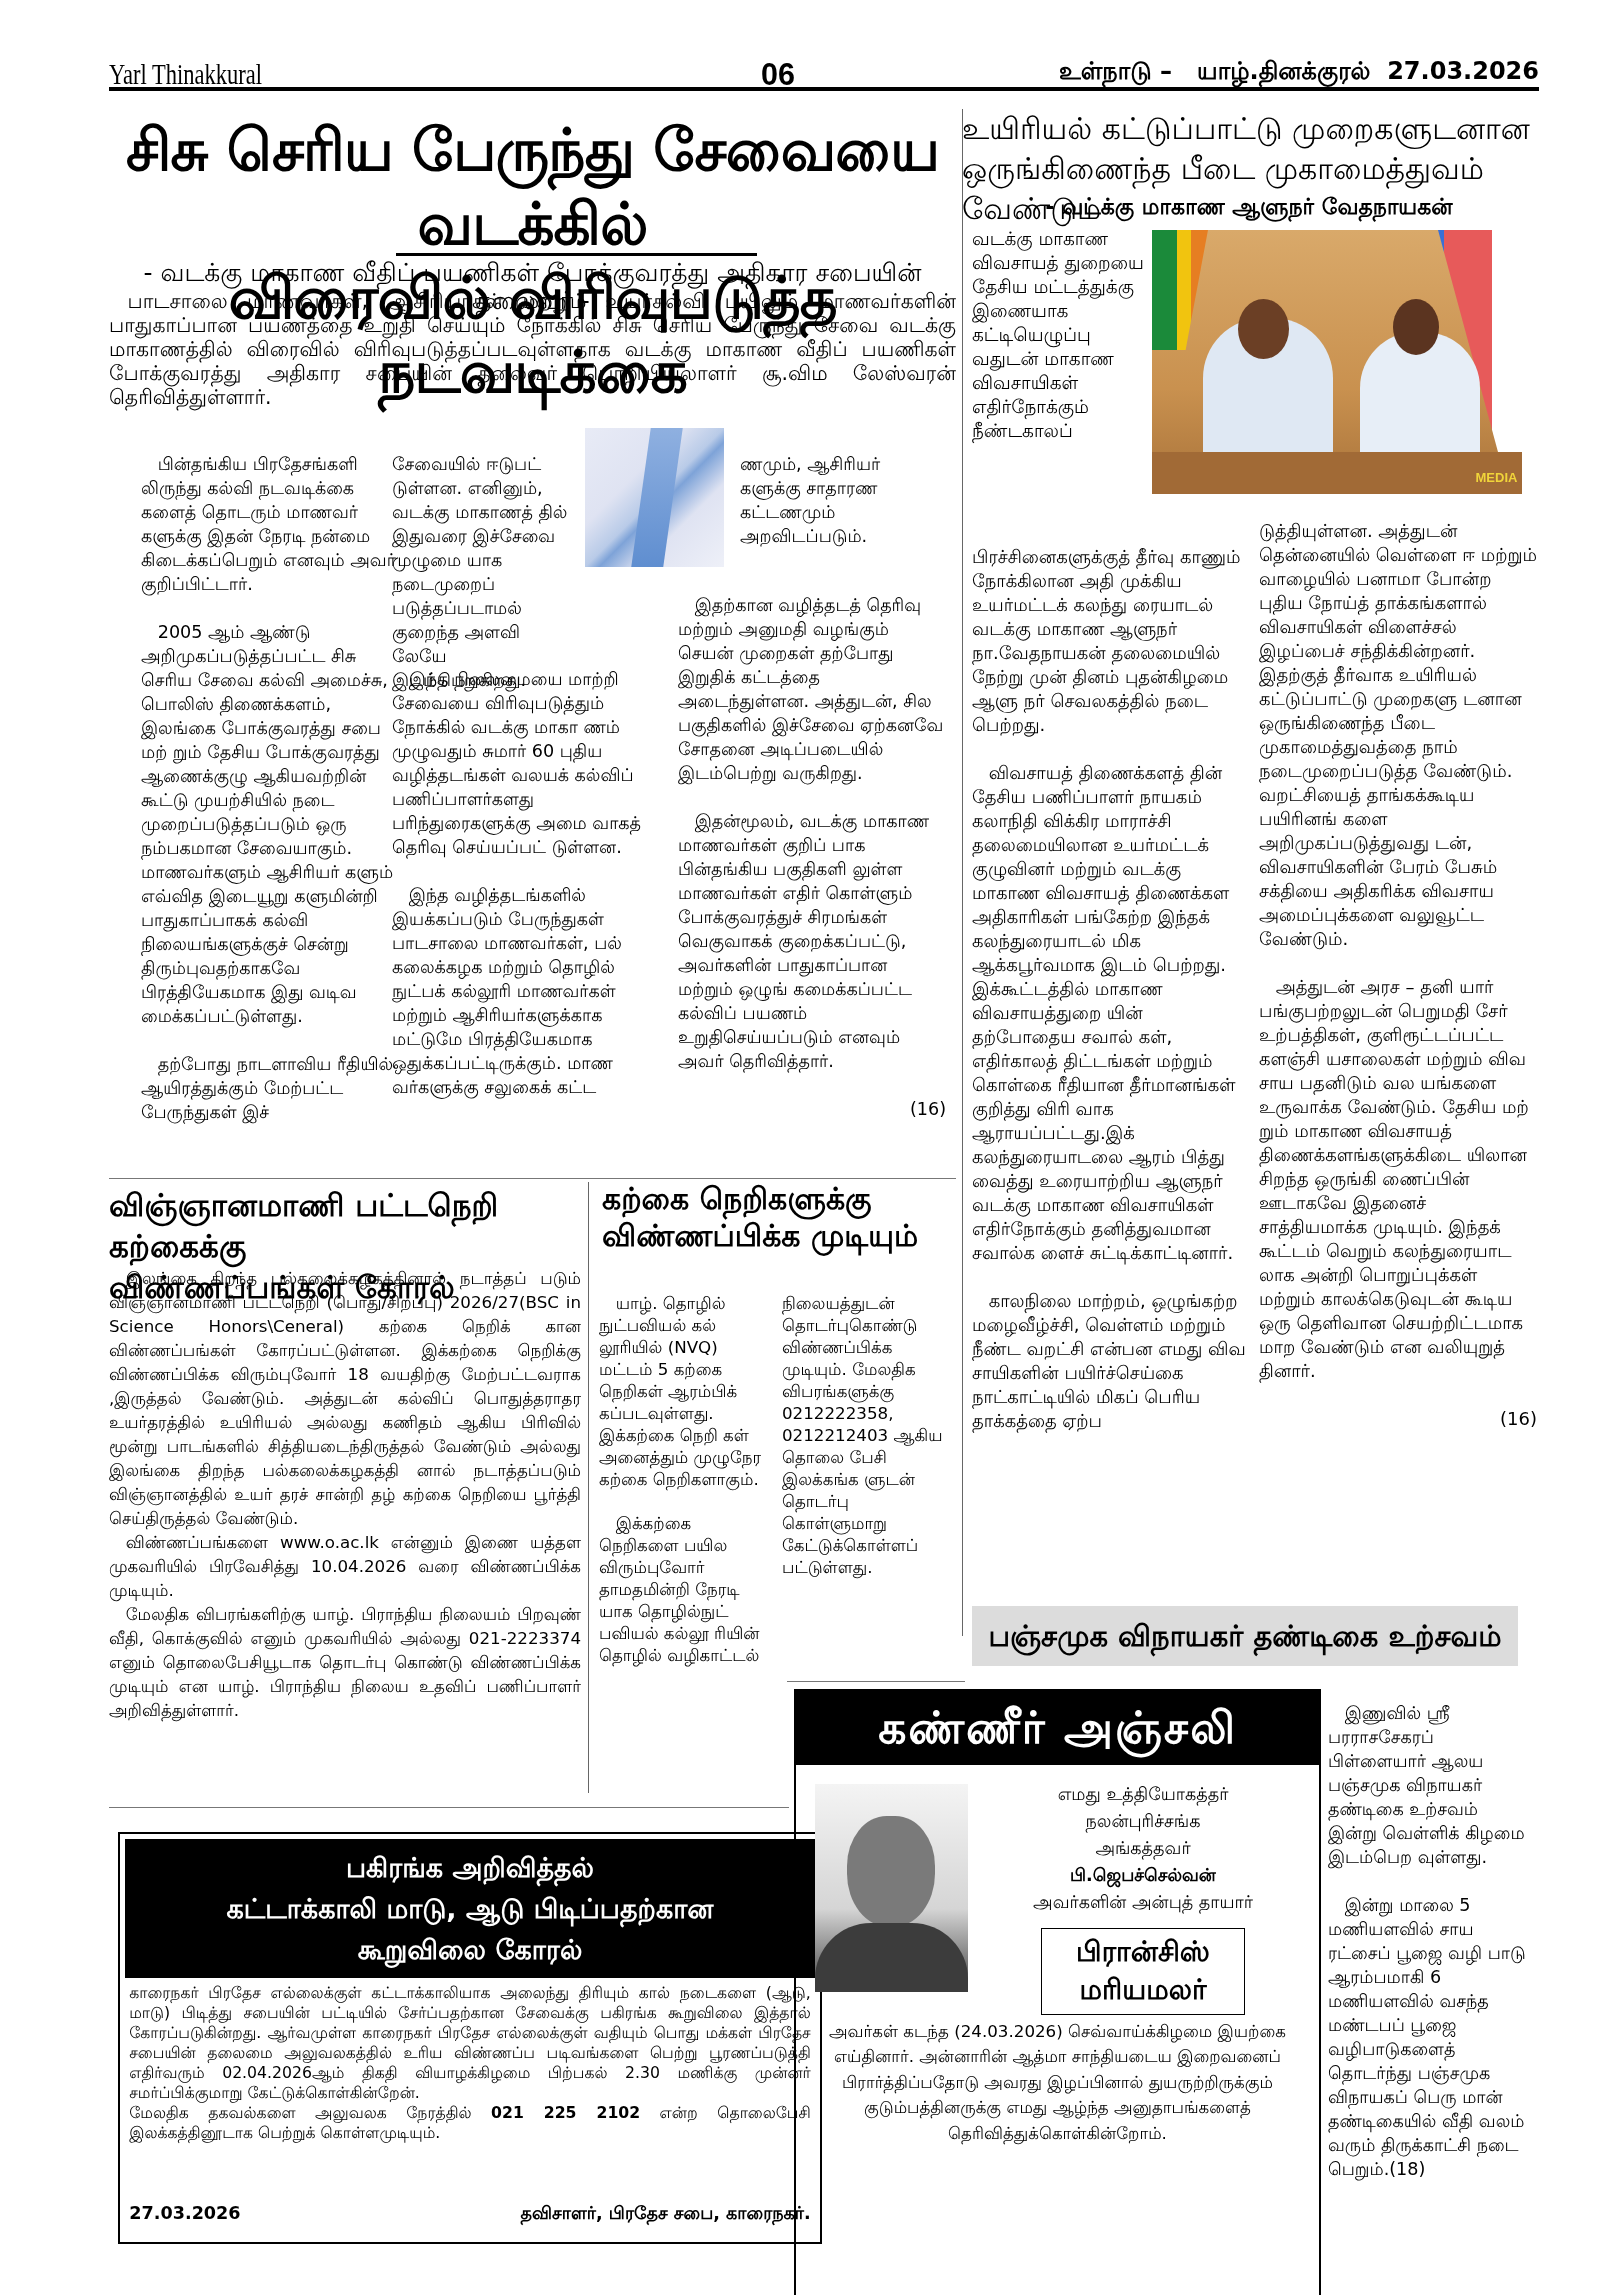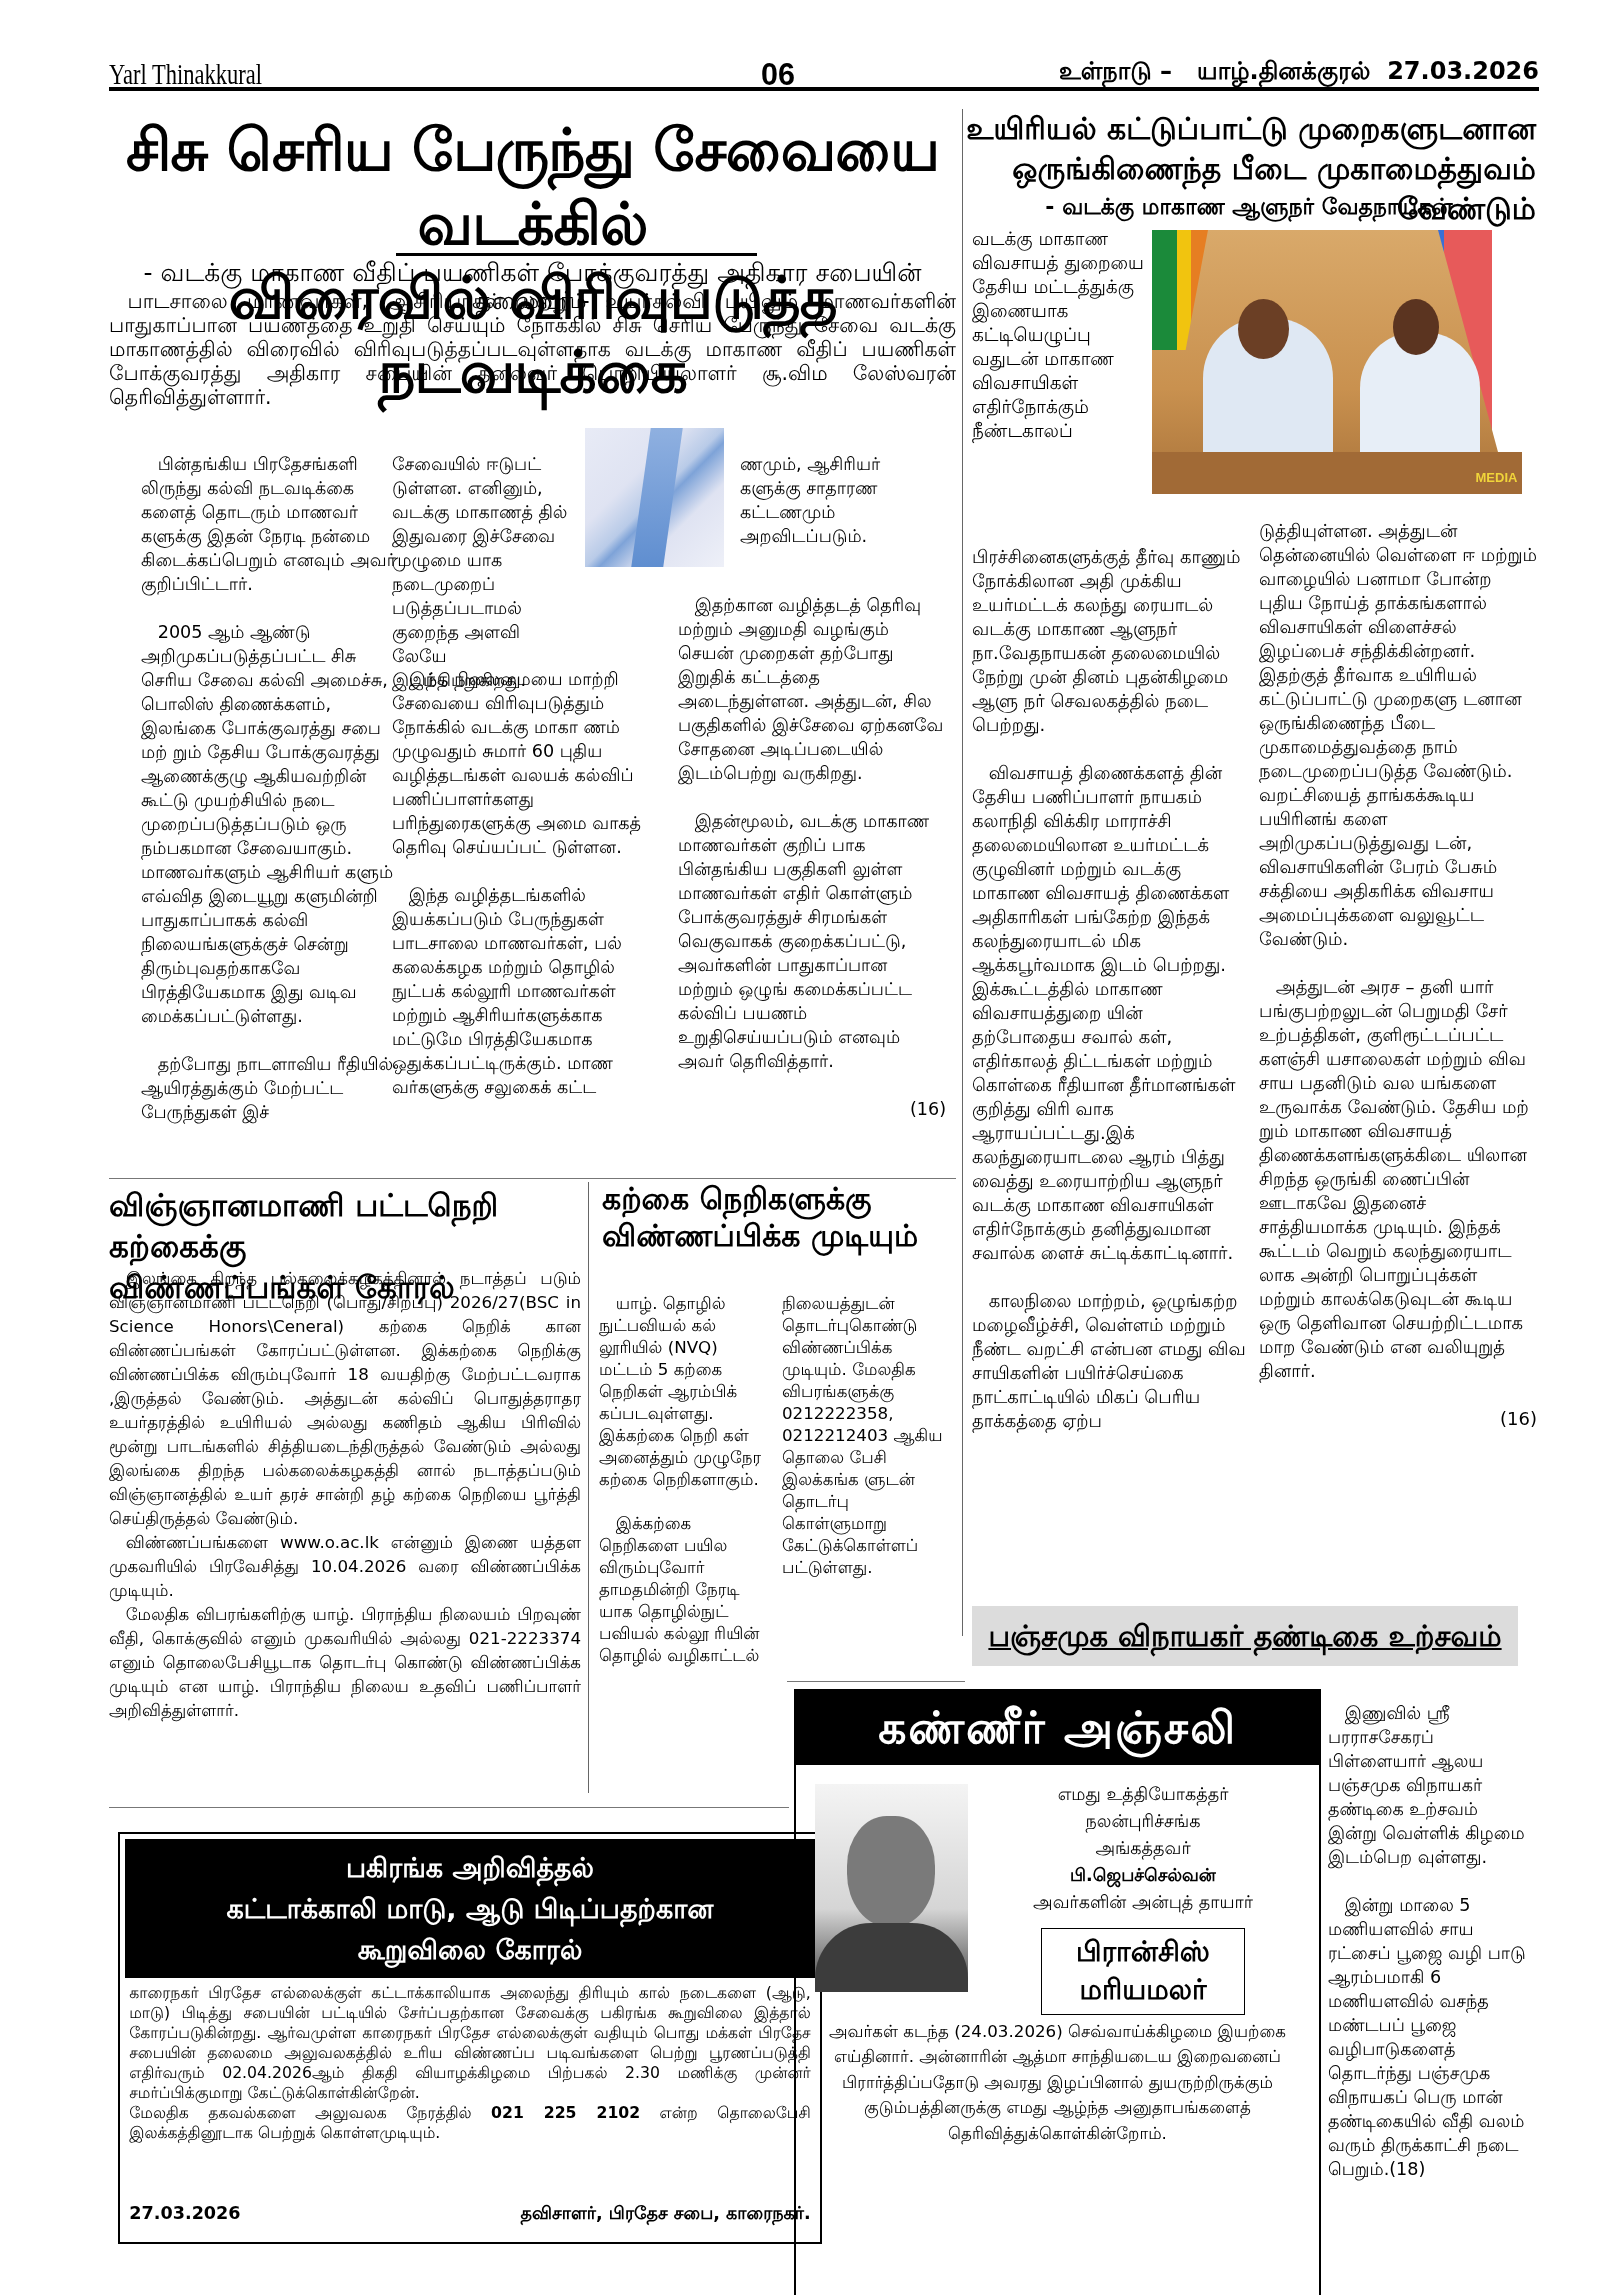--- a/index.html
+++ b/index.html
@@ -26,7 +26,7 @@
   .photo-shirt { left: 585px; top: 428px; width: 139px; height: 139px; background: linear-gradient(135deg, #e8ebf6 0%, #dfe3f2 35%, #b9cbe8 50%, #7ea3d8 55%, #dfe3f2 70%, #eef0f8 100%); }
   .photo-shirt .tie { position: absolute; left: 56px; top: 0; width: 32px; height: 139px; background: linear-gradient(180deg, #8fb0e0, #5f8ed0); transform: skewX(-8deg); }
 
-  .r-headline { left: 962px; top: 109px; width: 574px; text-align: right; font-weight: bold; font-size: 30px; line-height: 40px; }
+  .r-headline { left: 962px; top: 109px; width: 574px; text-align: left; font-weight: normal; font-size: 30px; line-height: 40px; }
   .r-sub { left: 962px; top: 194px; width: 574px; text-align: center; font-weight: bold; font-size: 22px; }
 
   .photo-meeting { left: 1152px; top: 230px; width: 370px; height: 264px; background: linear-gradient(180deg, #d9a96a 0%, #c9914f 60%, #a9733a 100%); overflow: hidden; }

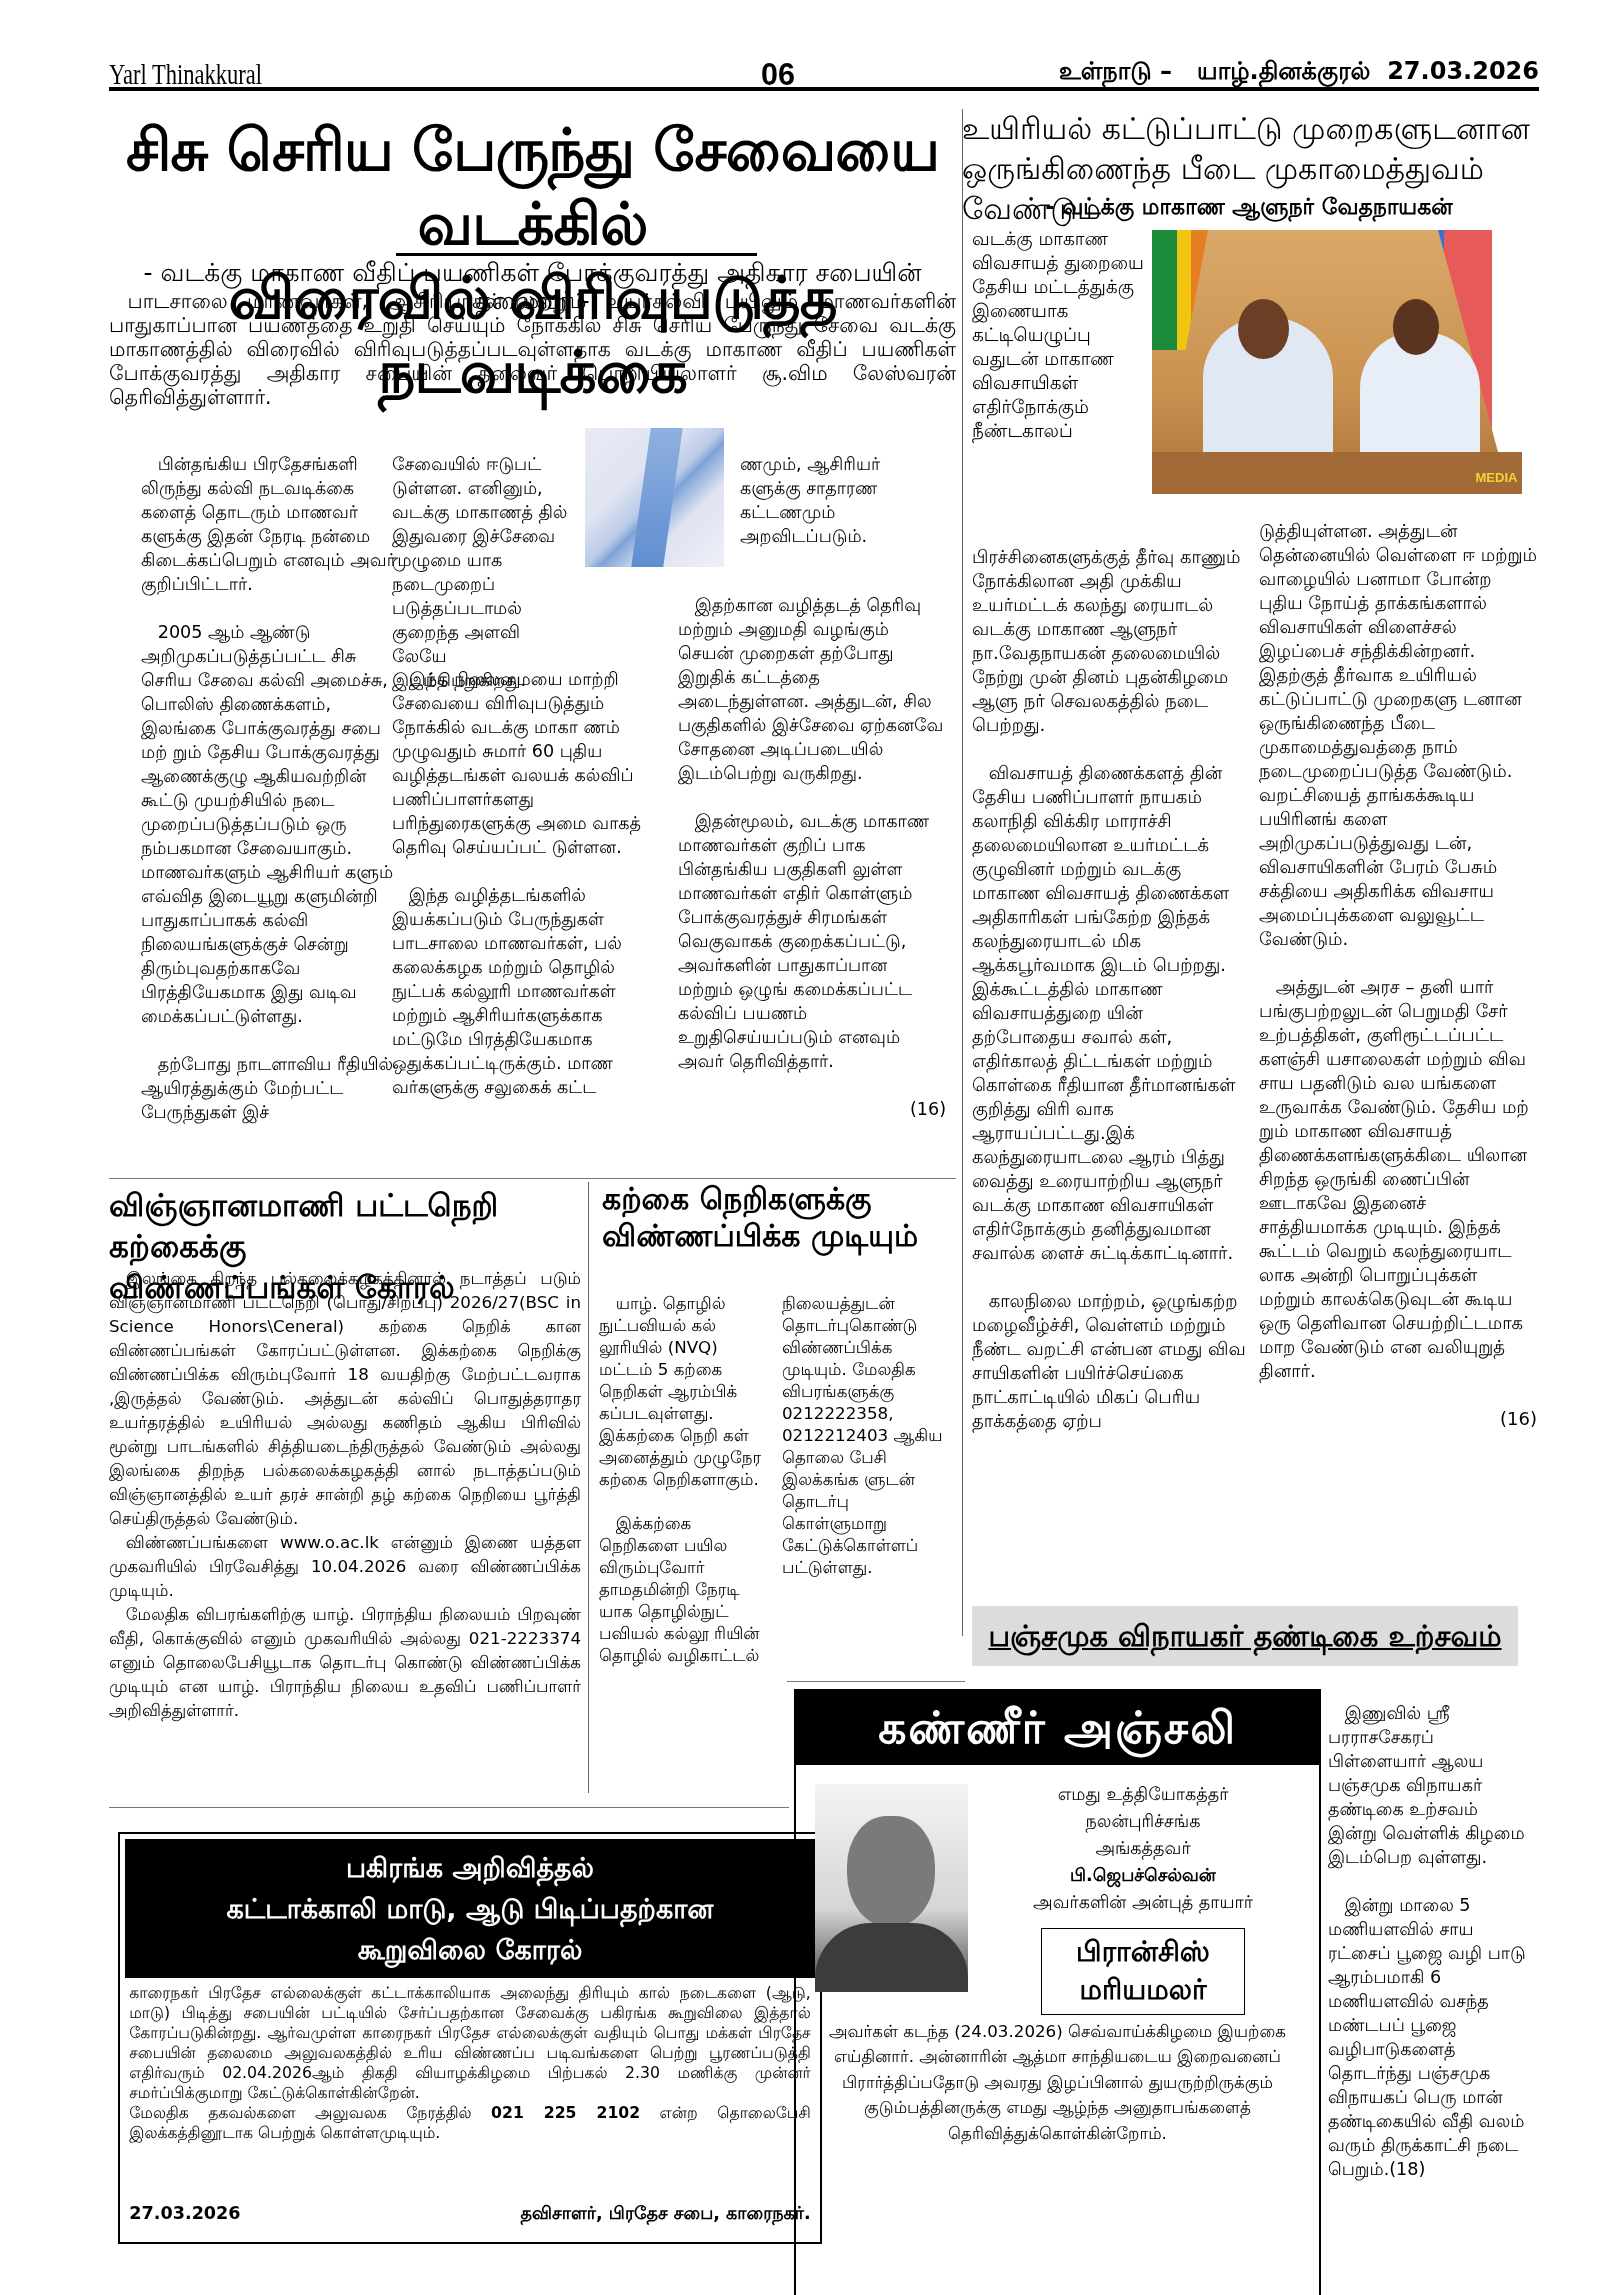--- a/index.html
+++ b/index.html
@@ -61,7 +61,7 @@
   .obit .msg { position: absolute; left: 14px; top: 328px; width: 495px; text-align: center; font-size: 16.7px; line-height: 25.4px; }
   .obit .footer { position: absolute; left: 0; bottom: 0; width: 100%; height: 79px; background: #e6e6e6; text-align: center; font-weight: bold; font-size: 18.5px; line-height: 29px; padding-top: 10.2px; }
 
-  .festival-head { left: 972px; top: 1606px; width: 546px; height: 60px; background: #dcdcdc; text-align: center; font-weight: bold; font-size: 29px; line-height: 60px; text-decoration: underline; }
+  .festival-head { left: 972px; top: 1606px; width: 546px; height: 60px; background: #dcdcdc; text-align: center; font-weight: bold; font-size: 29px; line-height: 60px; }
 </style>
 </head>
 <body>

